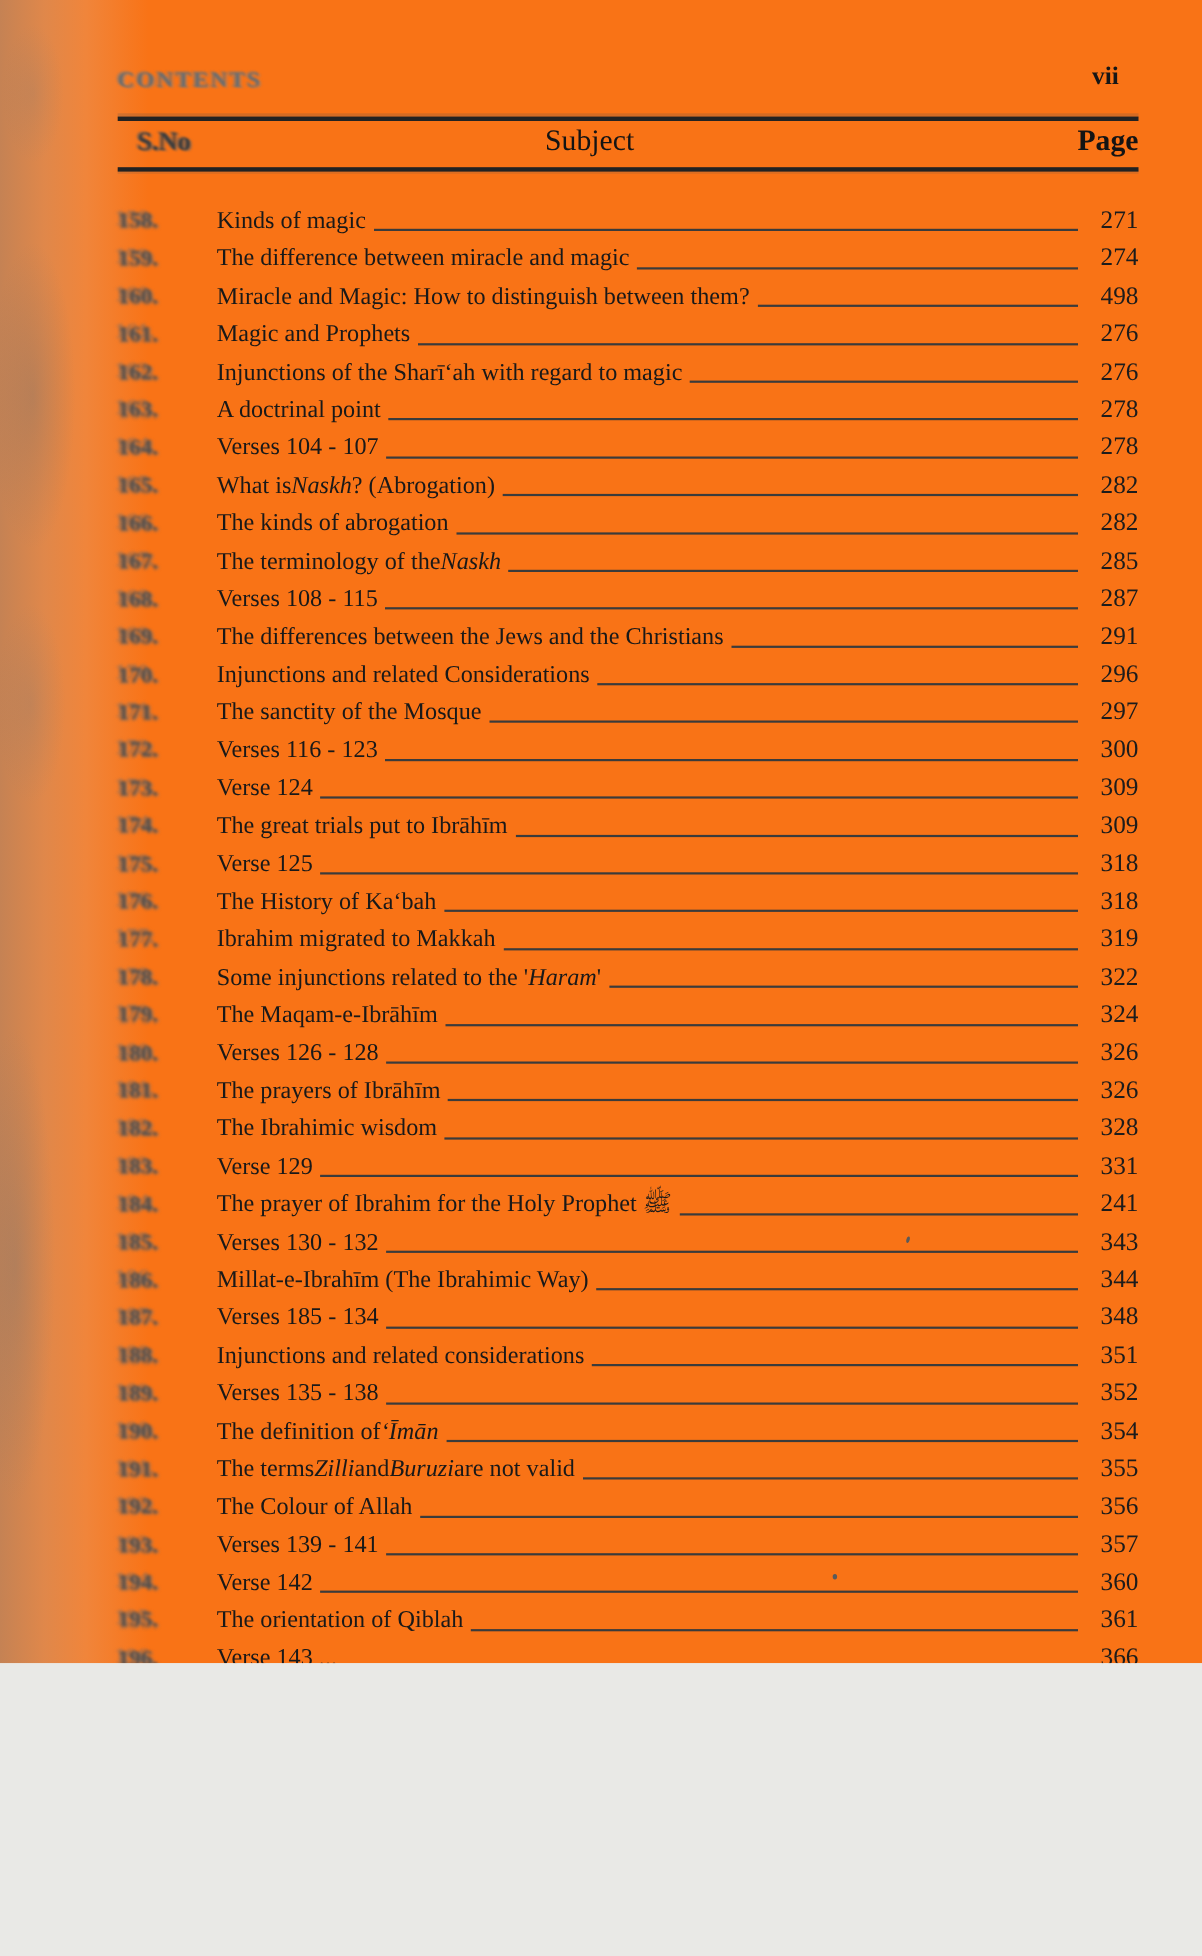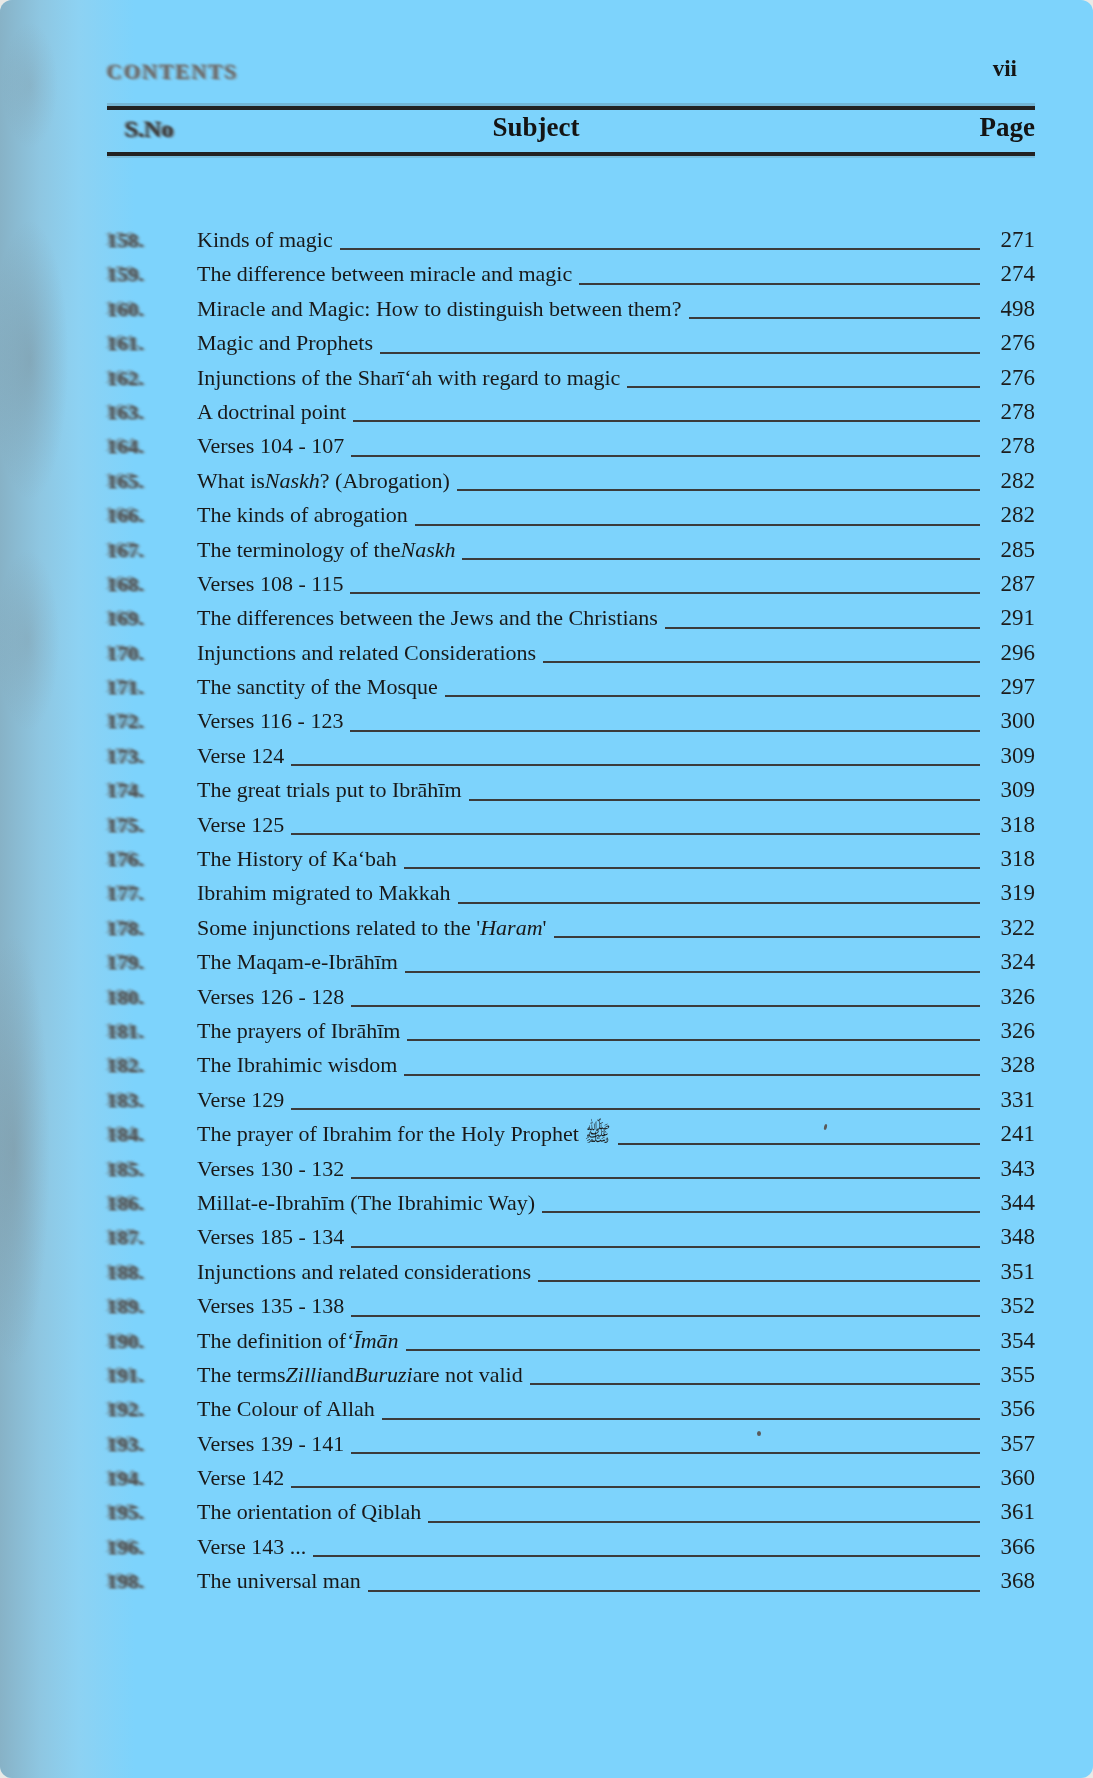--- a/index.html
+++ b/index.html
@@ -5,12 +5,11 @@
   html,body{margin:0;padding:0;background:#e9e9e6;}
   .page{
     position:relative;
-    width:1093px;height:1778px;
-    background:#7dd3fc;
+    width:1093px;height:1512px;
+    background:#f97316;
     overflow:hidden;
     font-family:"Liberation Serif","DejaVu Serif",serif;
     color:#1a1a1a;
-    border-radius:12px;
   }
   
   .gutter{

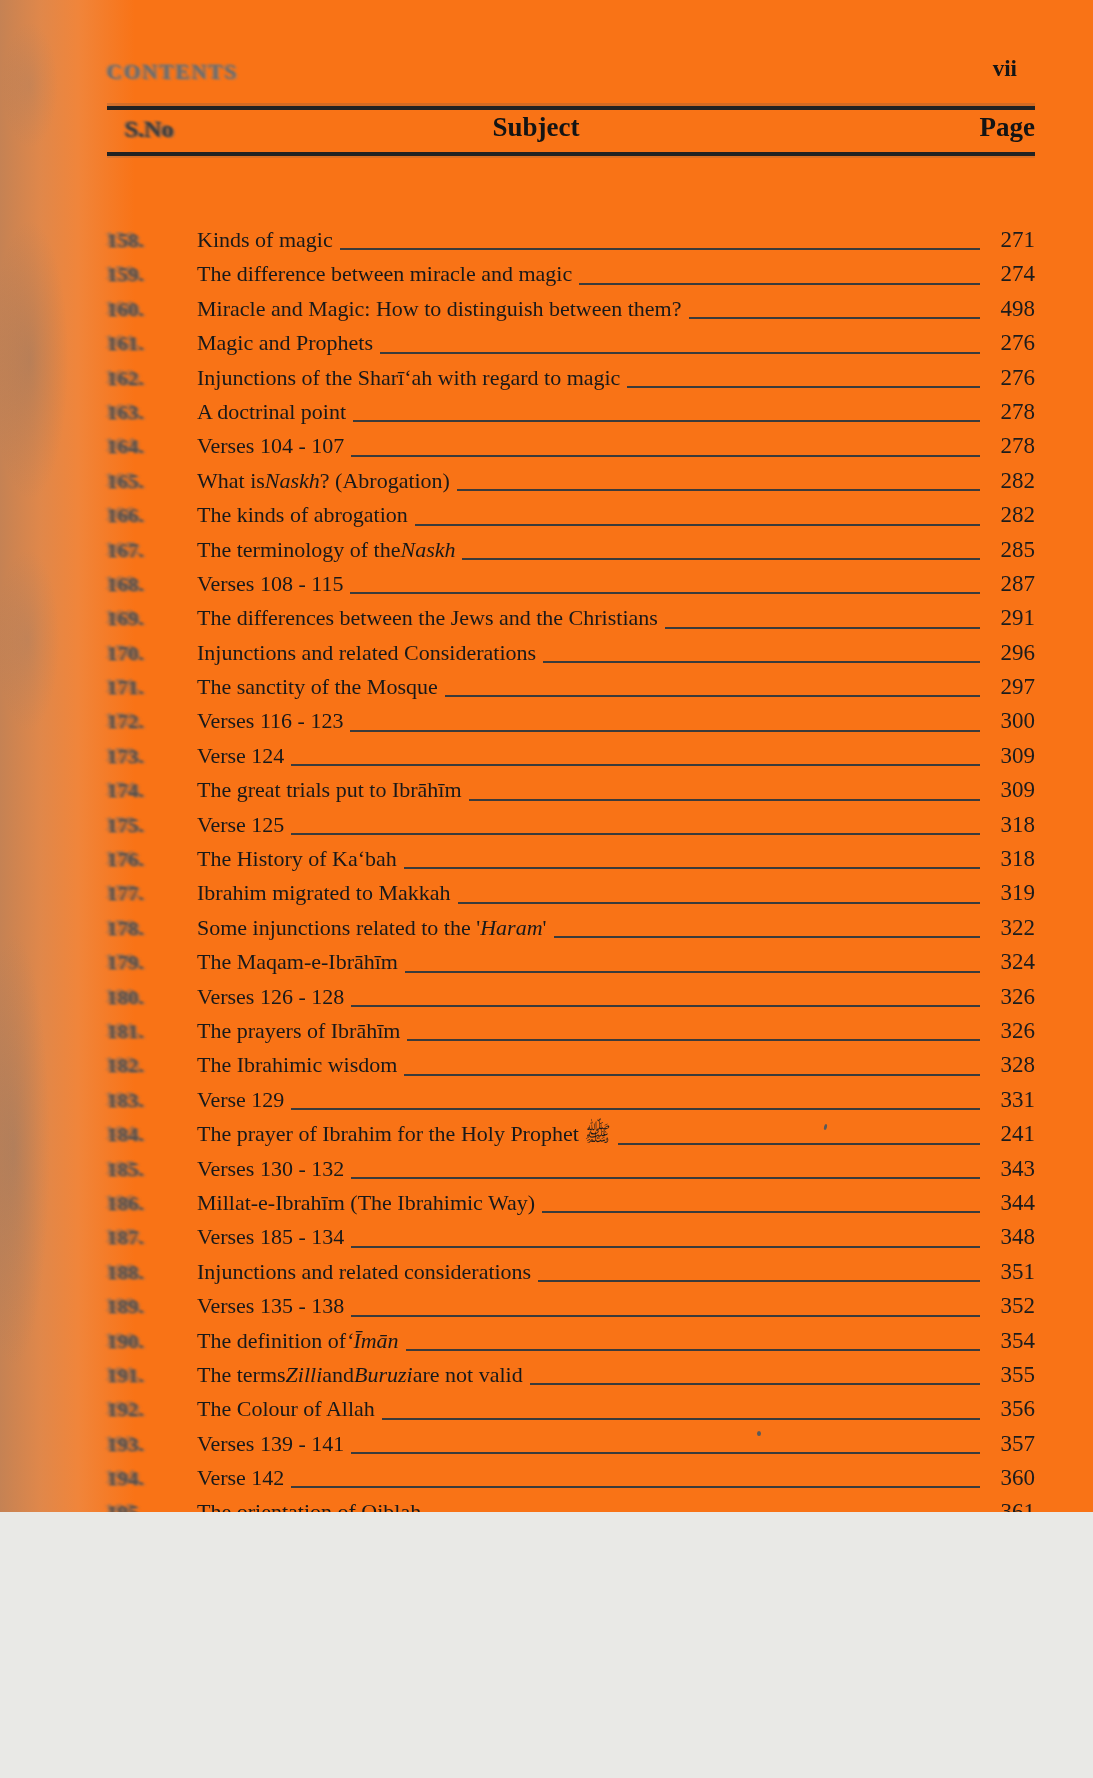--- a/index.html
+++ b/index.html
@@ -43,7 +43,7 @@
     filter:blur(1.1px);
     text-shadow:-2px -1px 0 rgba(90,90,90,.6), 2px 1px 0 rgba(100,100,100,.5);
   }
-  .subject-h{position:absolute;left:0;right:0;top:2px;text-align:center;font-size:27px;font-weight:bold;transform:translateX(-35px);color:#141414;}
+  .subject-h{position:absolute;left:0;right:0;top:2px;text-align:center;font-size:27px;font-weight:normal;transform:translateX(-35px);color:#141414;}
   .page-h{position:absolute;right:0;top:2px;font-size:27px;font-weight:bold;color:#141414;}
   
   #toc-rows{position:absolute;left:107px;right:58px;top:183px;}

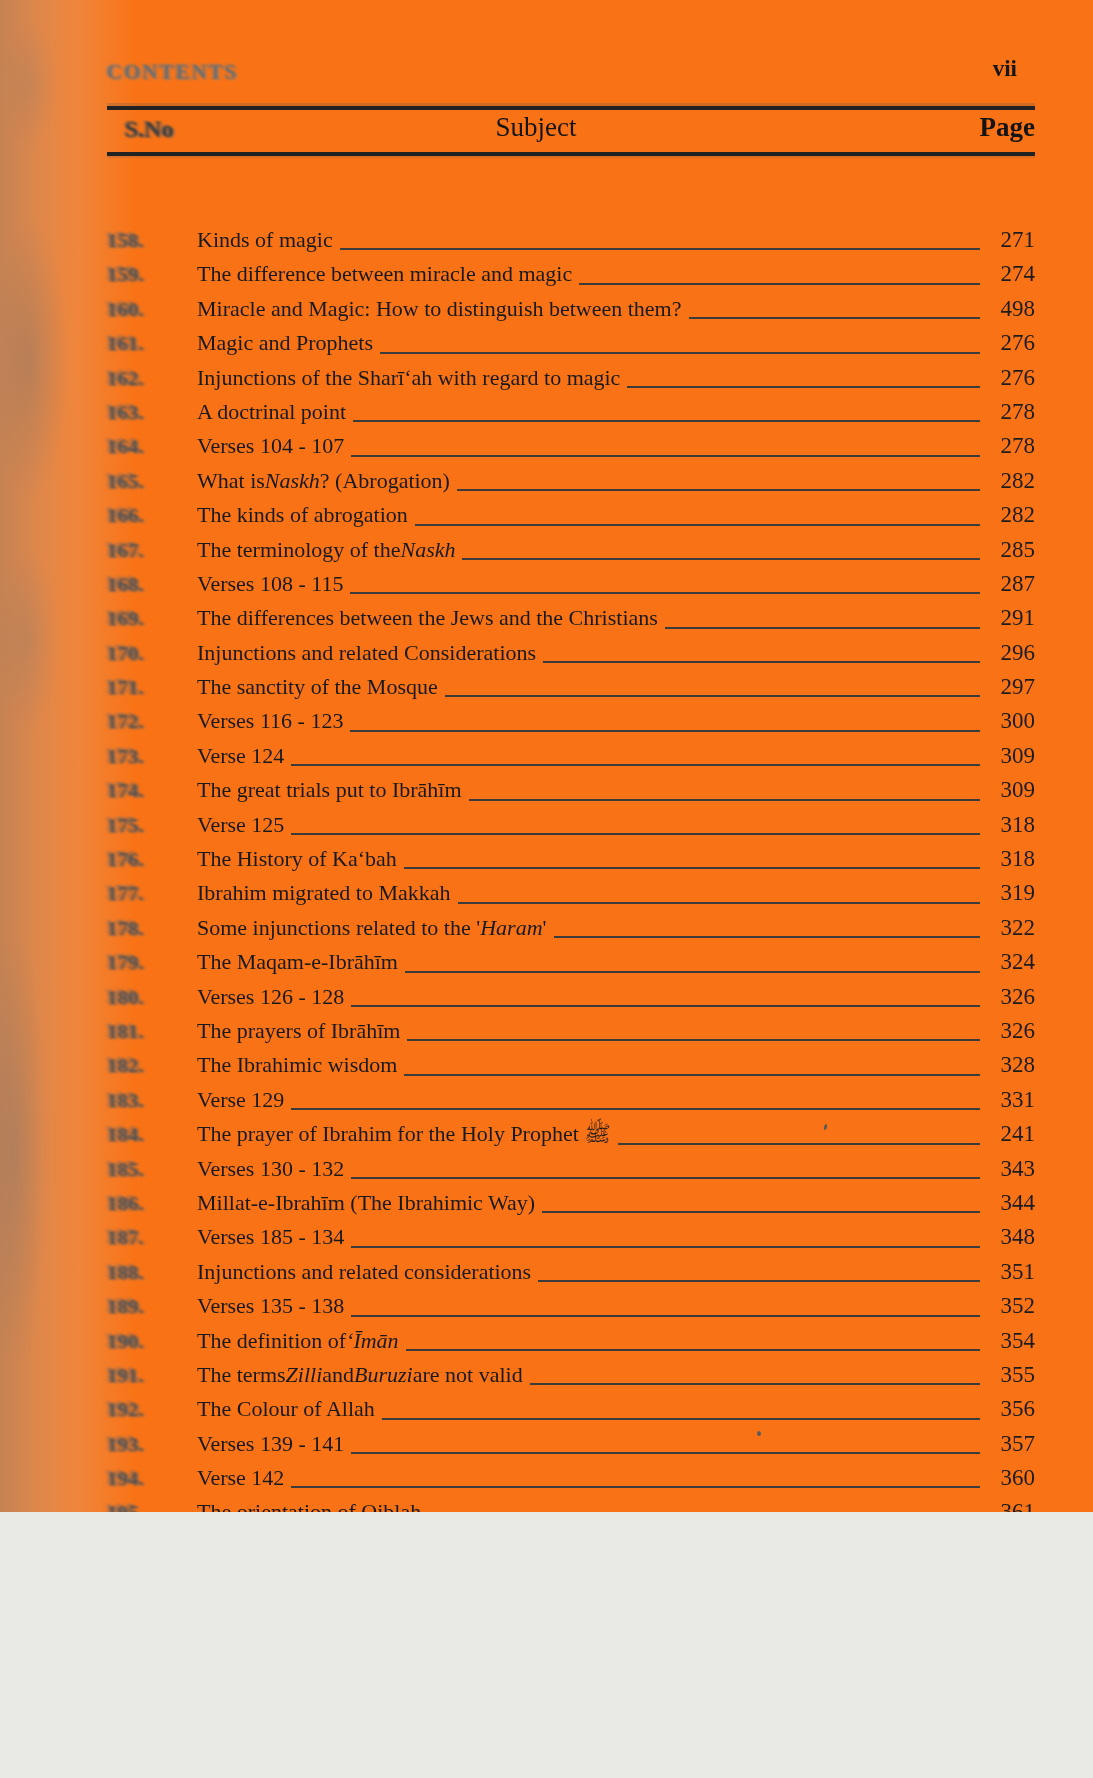--- a/index.html
+++ b/index.html
@@ -54,7 +54,7 @@
     text-shadow:-3px -2px 0 rgba(105,105,105,.55), 2px 1px 0 rgba(115,115,115,.45), 0 2px 0 rgba(95,95,95,.35);
     transform:scaleY(.94);
   }
-  .subj{flex:1 1 auto;display:flex;align-items:flex-start;white-space:nowrap;color:#191919;margin-top:40px;}
+  .subj{flex:1 1 auto;display:flex;align-items:flex-start;white-space:nowrap;color:#191919;}
   .subj em{font-style:italic;}
   .leader{
     flex:1 1 12px;min-width:12px;height:1px;align-self:flex-end;

